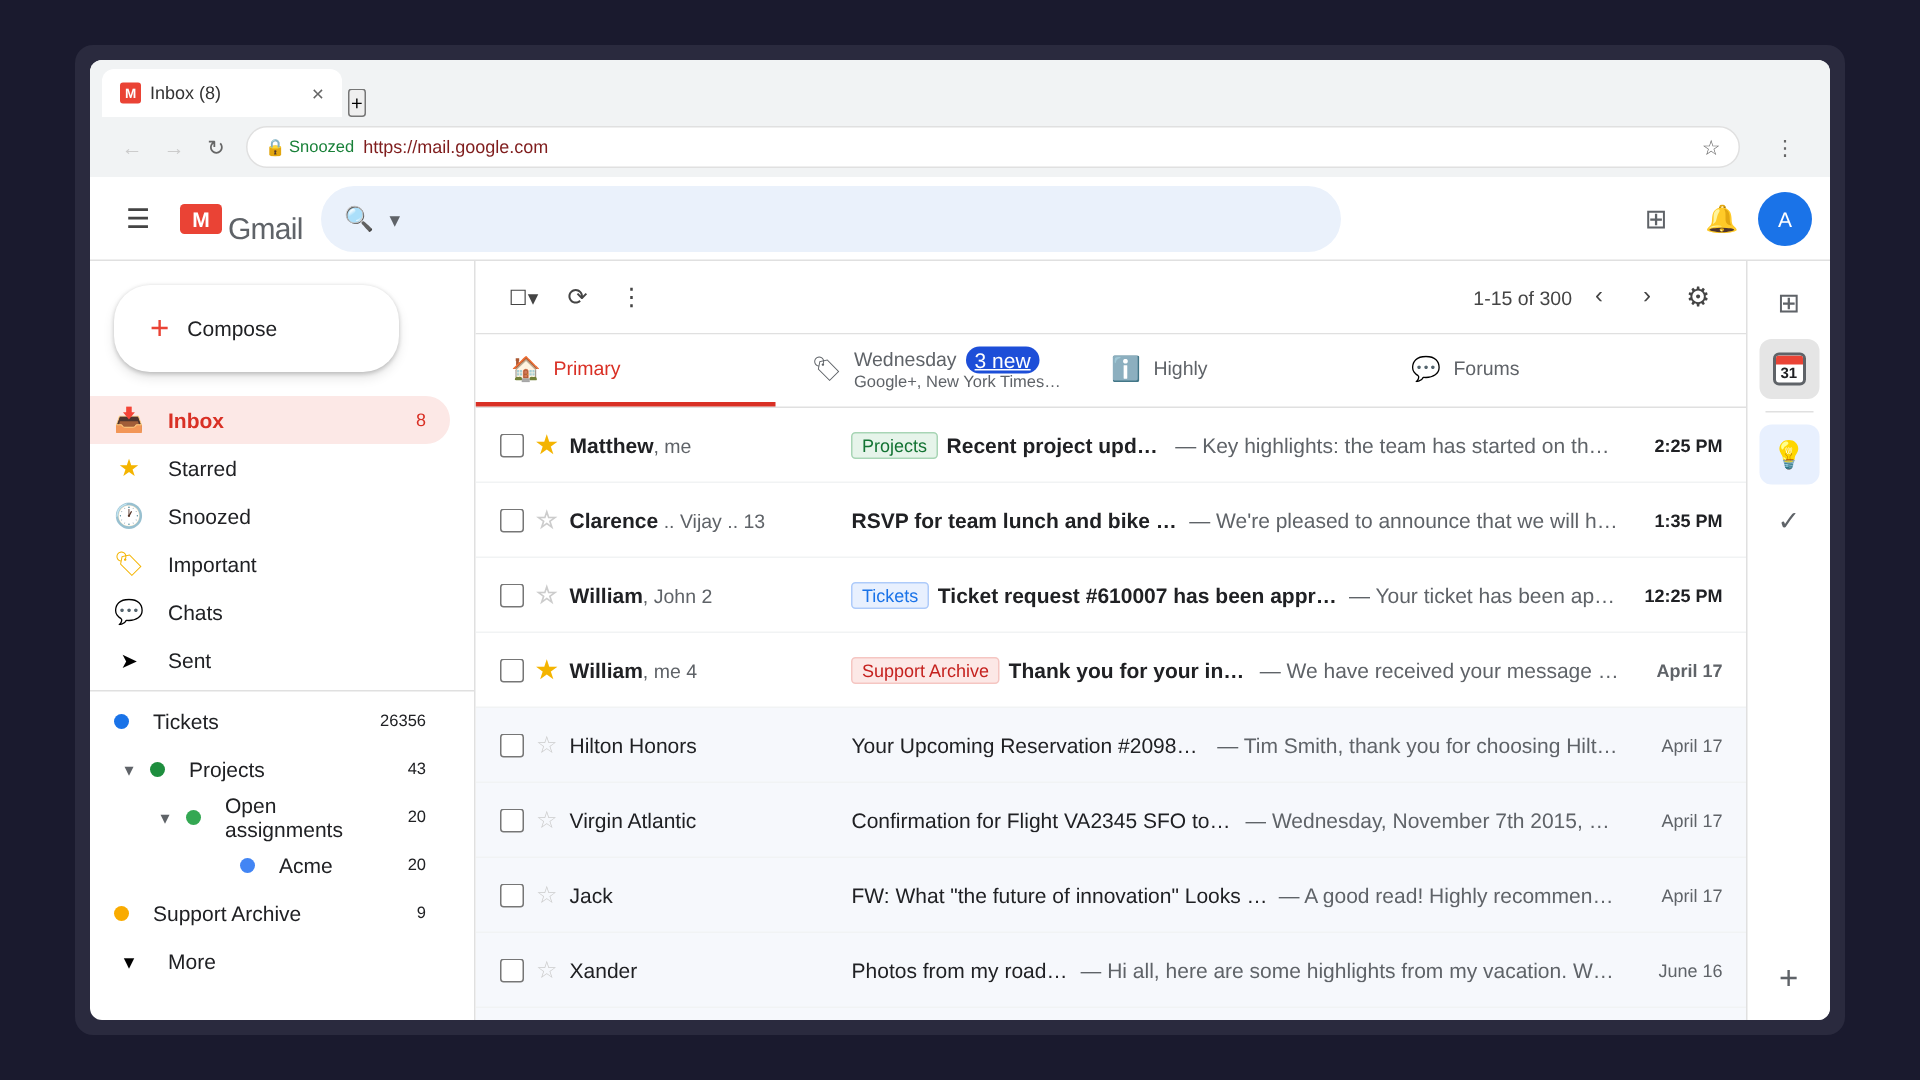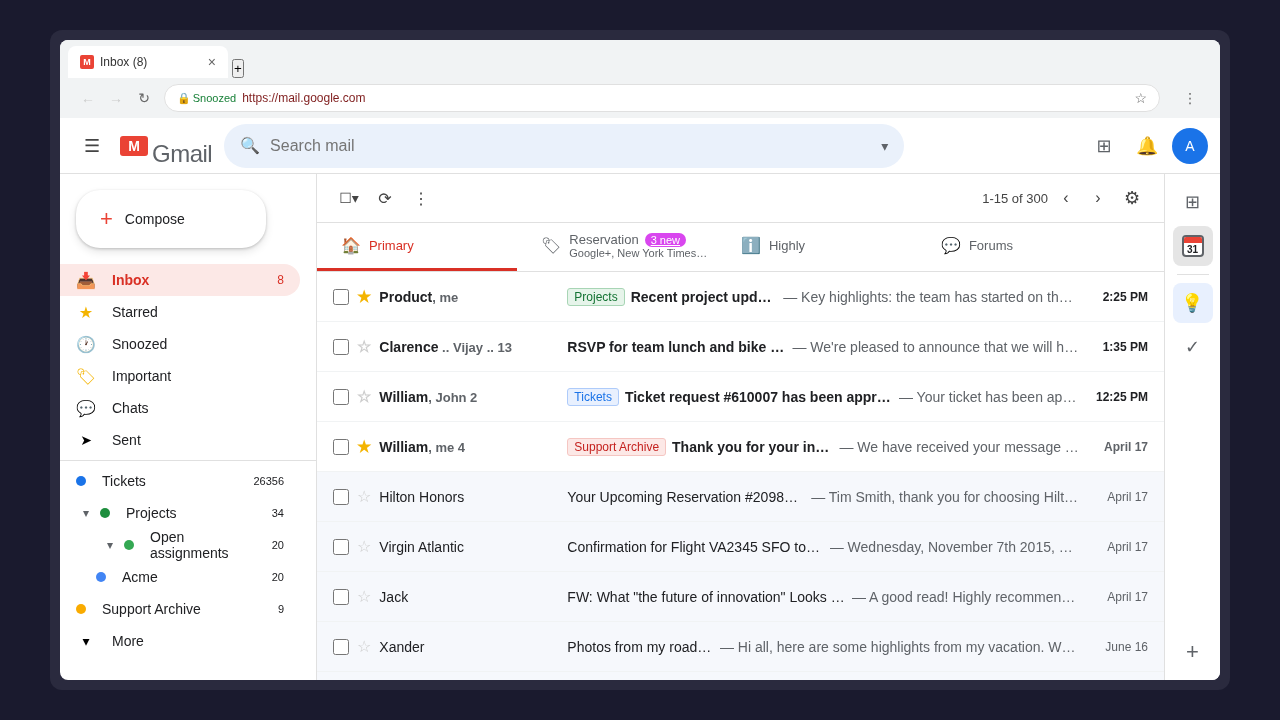--- a/index.html
+++ b/index.html
@@ -216,7 +216,7 @@
     }
 
     .gmail-name {
-      font-size: 24px;
+      font-size: 20px;
       color: #5f6368;
       font-weight: 400;
       letter-spacing: -0.5px;

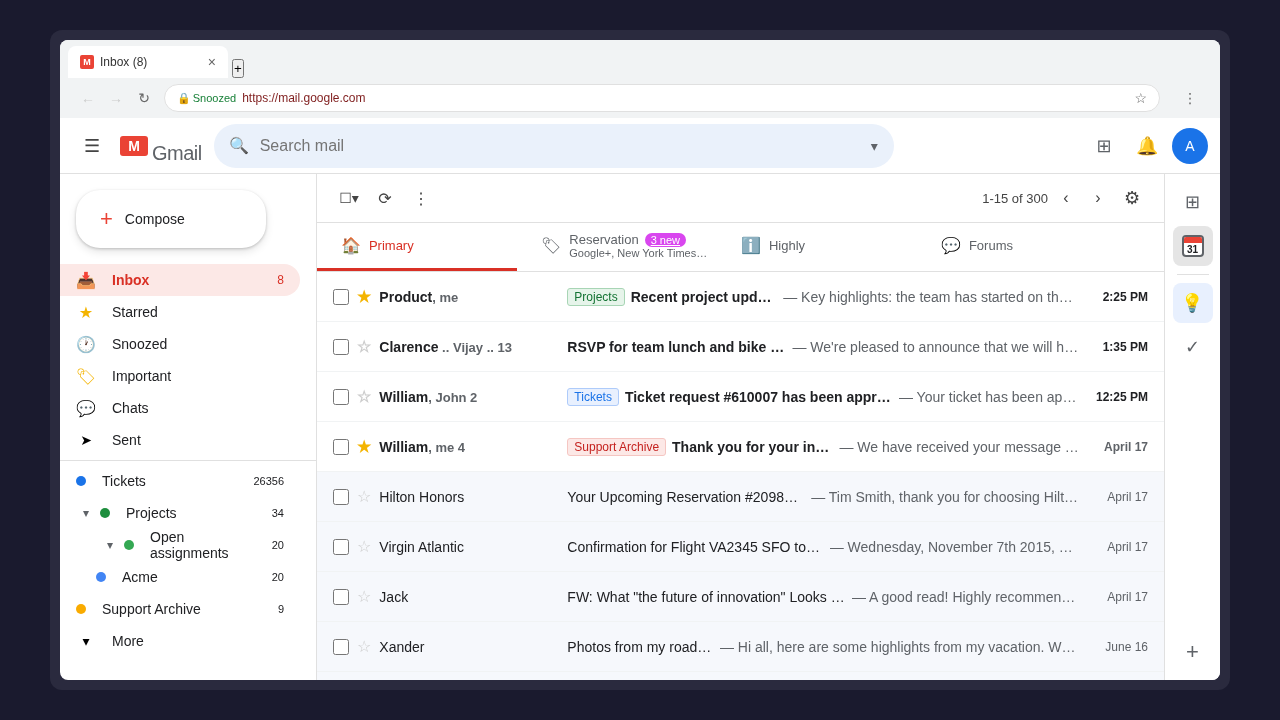--- a/index.html
+++ b/index.html
@@ -724,7 +724,6 @@
         </div>
         <div class="search-bar">
           <span class="search-icon-wrapper">🔍</span>
-          <input class="search-input" type="text" placeholder="Search mail" style="">
           <span class="search-dropdown">▾</span>
         </div>
         <div class="header-right">

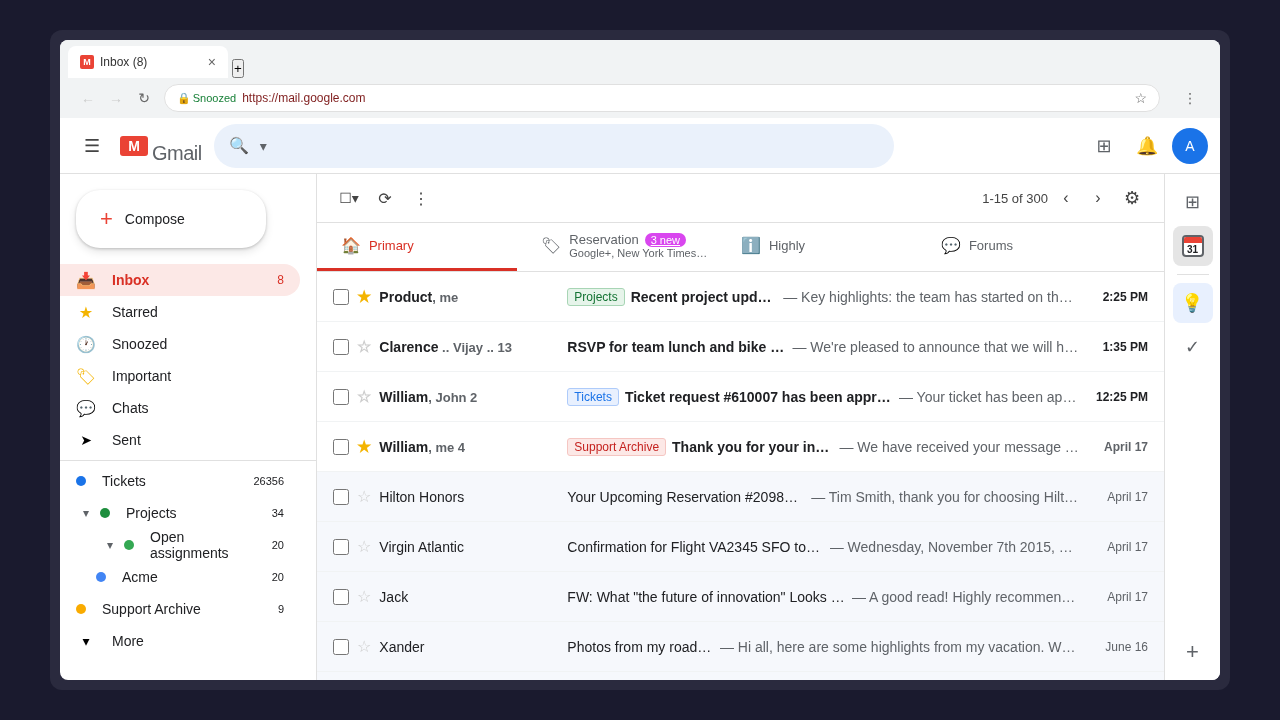--- a/index.html
+++ b/index.html
@@ -830,7 +830,7 @@
               <span class="tab-icon">🏷</span>
               <div>
                 <div style="display:flex;align-items:center;gap:6px;">
-                  <span>Reservation</span>
+                  <span>Wednesday</span>
                   <span class="tab-badge">3 new</span>
                 </div>
                 <span class="tab-subtitle">Google+, New York Times, Pr...</span>

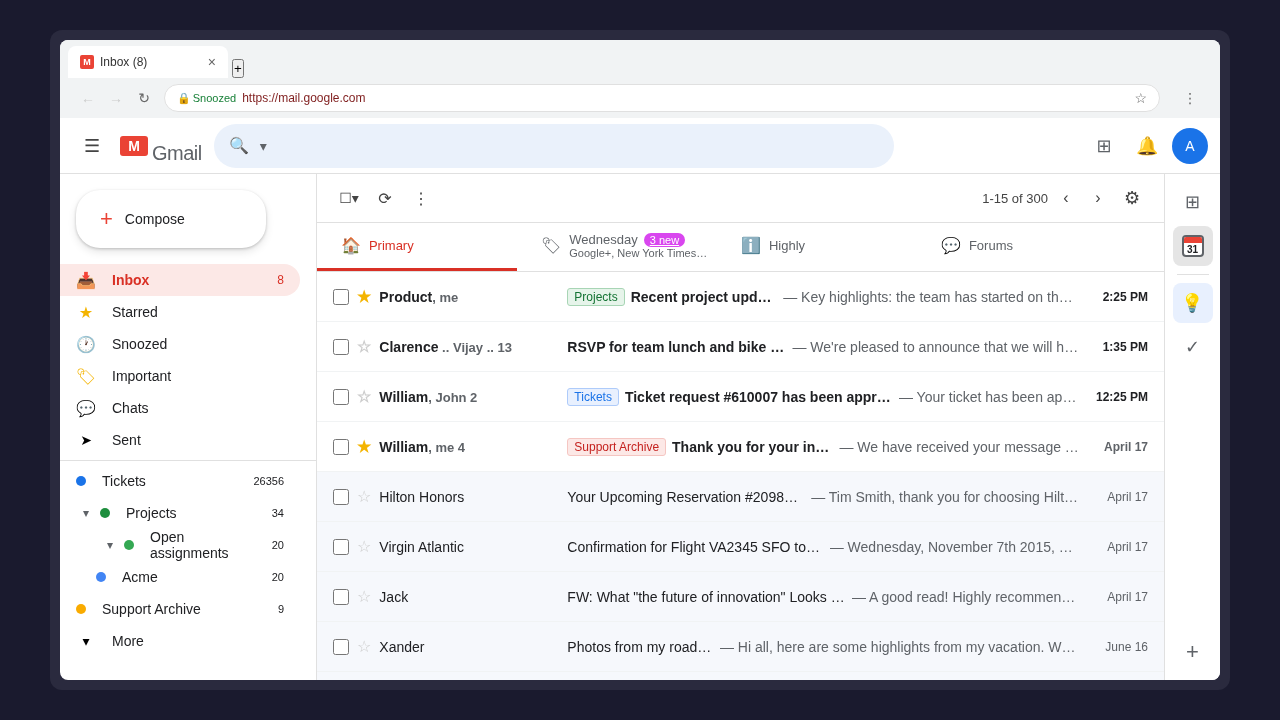--- a/index.html
+++ b/index.html
@@ -481,9 +481,9 @@
     .inbox-tab .tab-icon { font-size: 16px; }
 
     .tab-badge {
-      background: #d946ef;
+      background: #1d4ed8;
       color: #fff;
-      font-size: 11px;
+      font-size: 14px;
       border-radius: 10px;
       padding: 1px 6px;
       font-weight: 500;

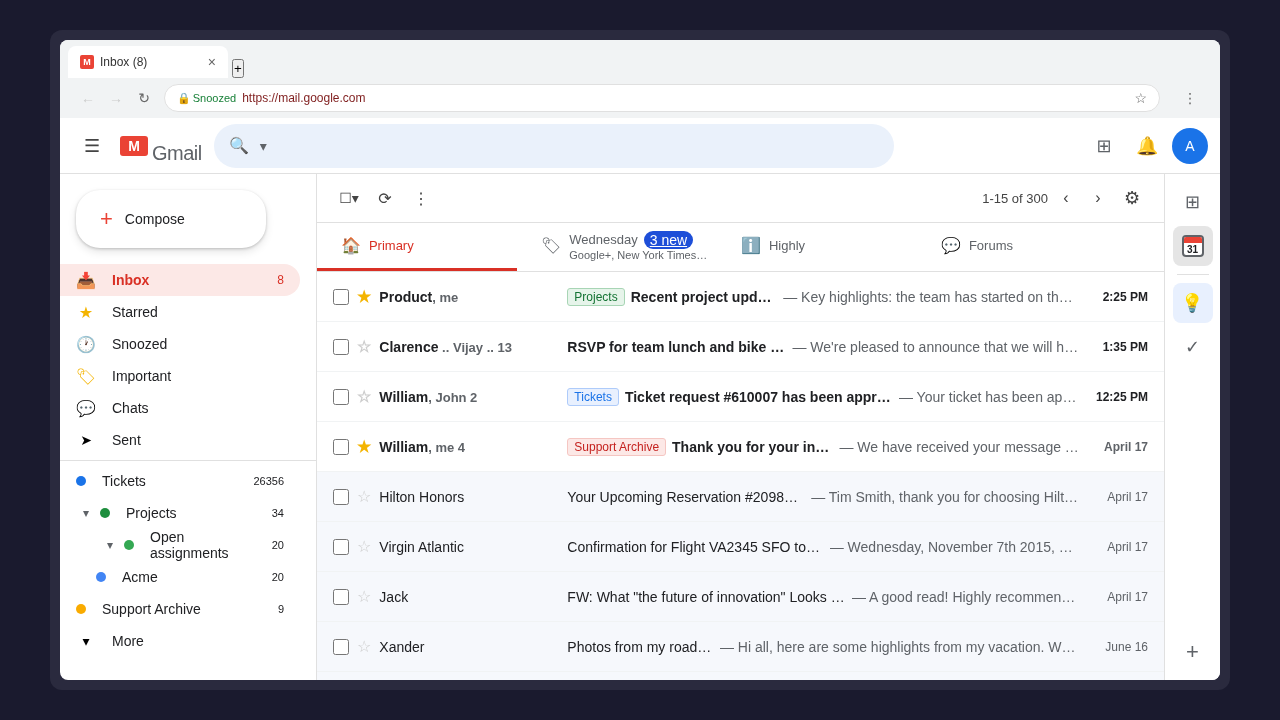--- a/index.html
+++ b/index.html
@@ -851,7 +851,7 @@
             <div class="email-row unread">
               <input type="checkbox" class="email-checkbox" style="">
               <span class="email-star starred">★</span>
-              <span class="email-sender"><strong>Product</strong><span class="sender-count">, me</span></span>
+              <span class="email-sender"><strong>Matthew</strong><span class="sender-count">, me</span></span>
               <div class="email-body">
                 <span class="label-tag label-projects">Projects</span>
                 <span class="email-subject"><strong>Recent project updates</strong></span>

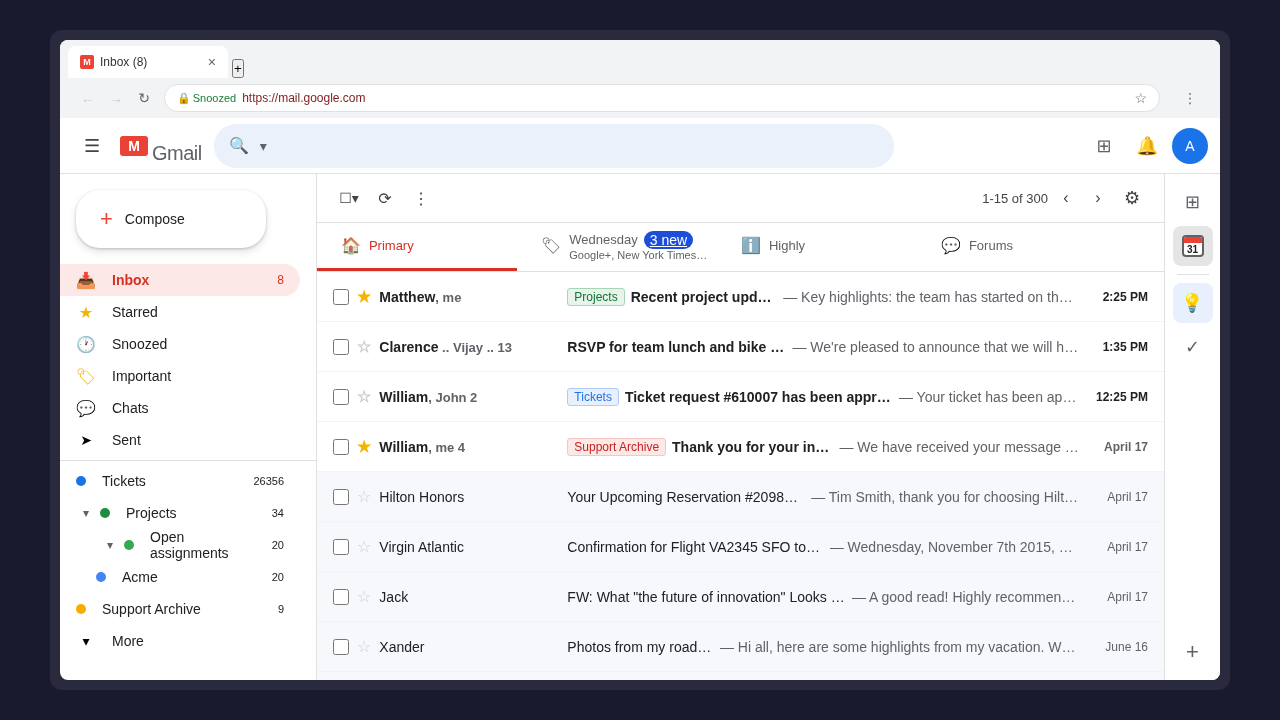--- a/index.html
+++ b/index.html
@@ -549,7 +549,7 @@
 
     .email-sender .sender-count {
       color: #5f6368;
-      font-weight: 700;
+      font-weight: 400;
       font-size: 13px;
     }
 

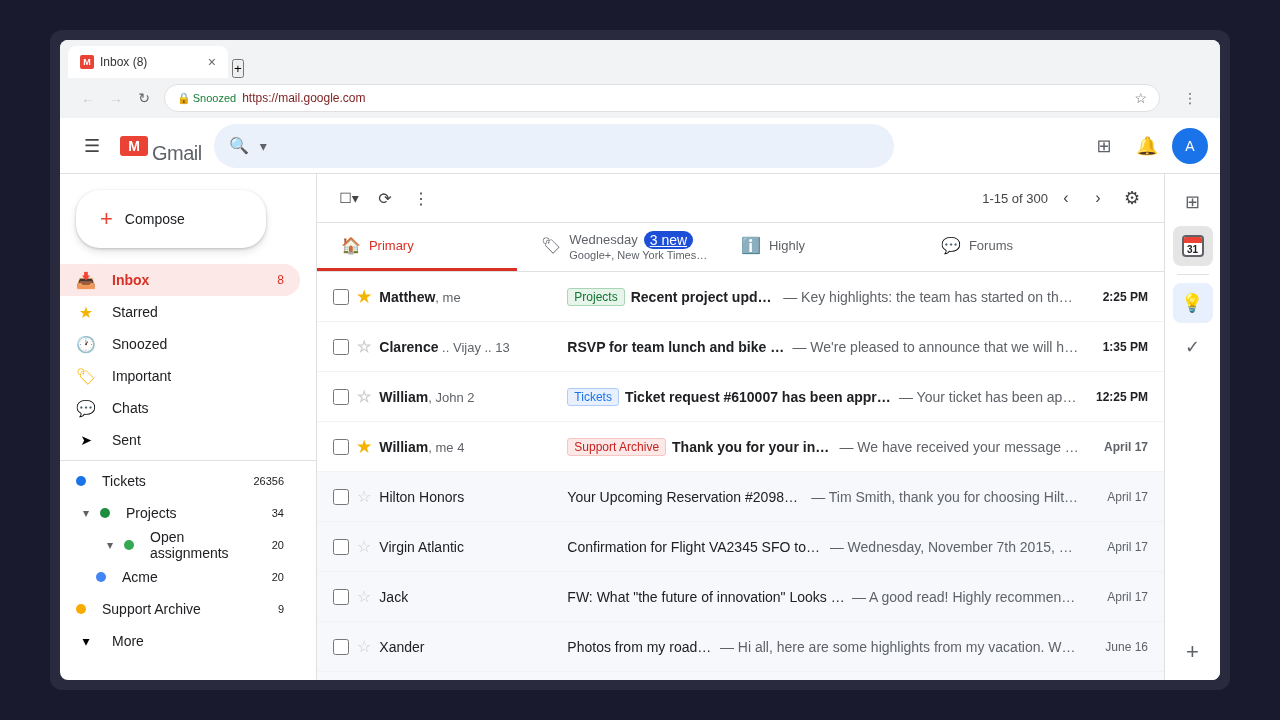--- a/index.html
+++ b/index.html
@@ -779,7 +779,7 @@
             <span class="sidebar-expand">▾</span>
             <span class="dot dot-green"></span>
             <span class="sidebar-label">Projects</span>
-            <span class="sidebar-count" style="font-size:11px;">34</span>
+            <span class="sidebar-count" style="font-size:11px;">43</span>
           </div>
 
           <div class="sidebar-item" style="padding-left:40px;">

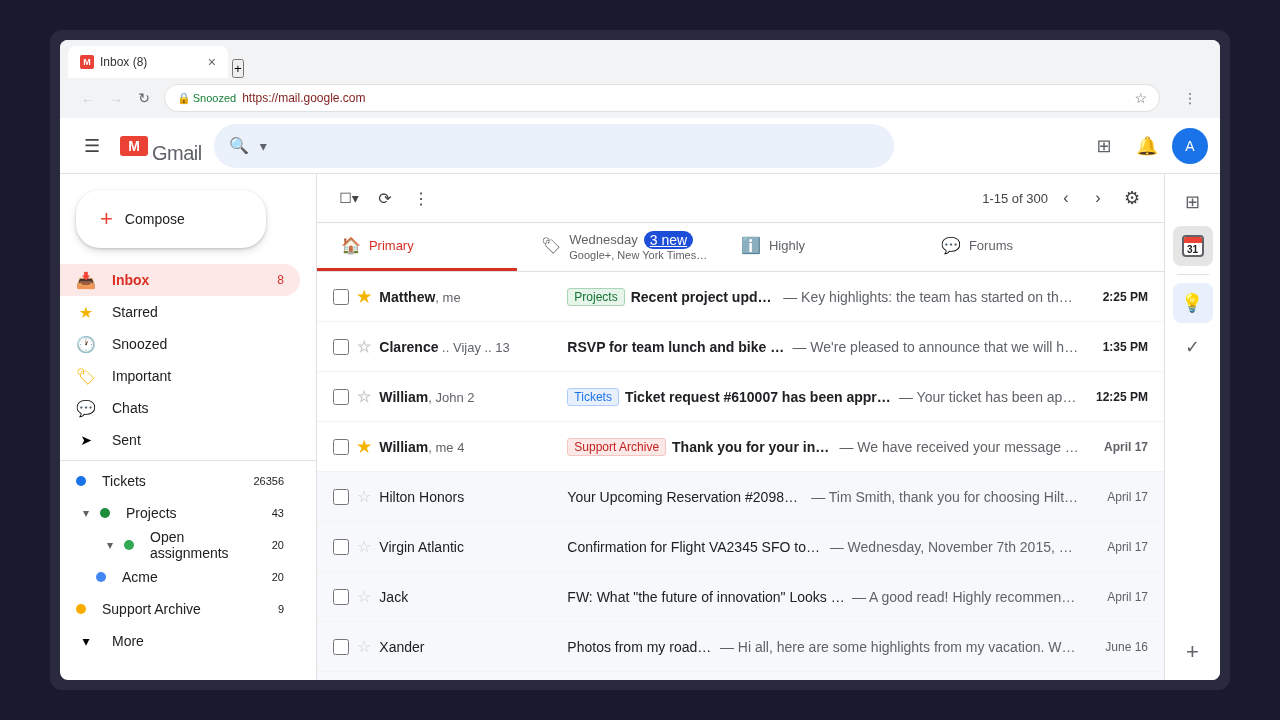--- a/index.html
+++ b/index.html
@@ -789,7 +789,7 @@
             <span class="sidebar-count" style="font-size:11px;">20</span>
           </div>
 
-          <div class="sidebar-item" style="padding-left:36px;">
+          <div class="sidebar-item" style="padding-left:100px;">
             <span class="dot dot-lt-blue"></span>
             <span class="sidebar-label">Acme</span>
             <span class="sidebar-count" style="font-size:11px;">20</span>

